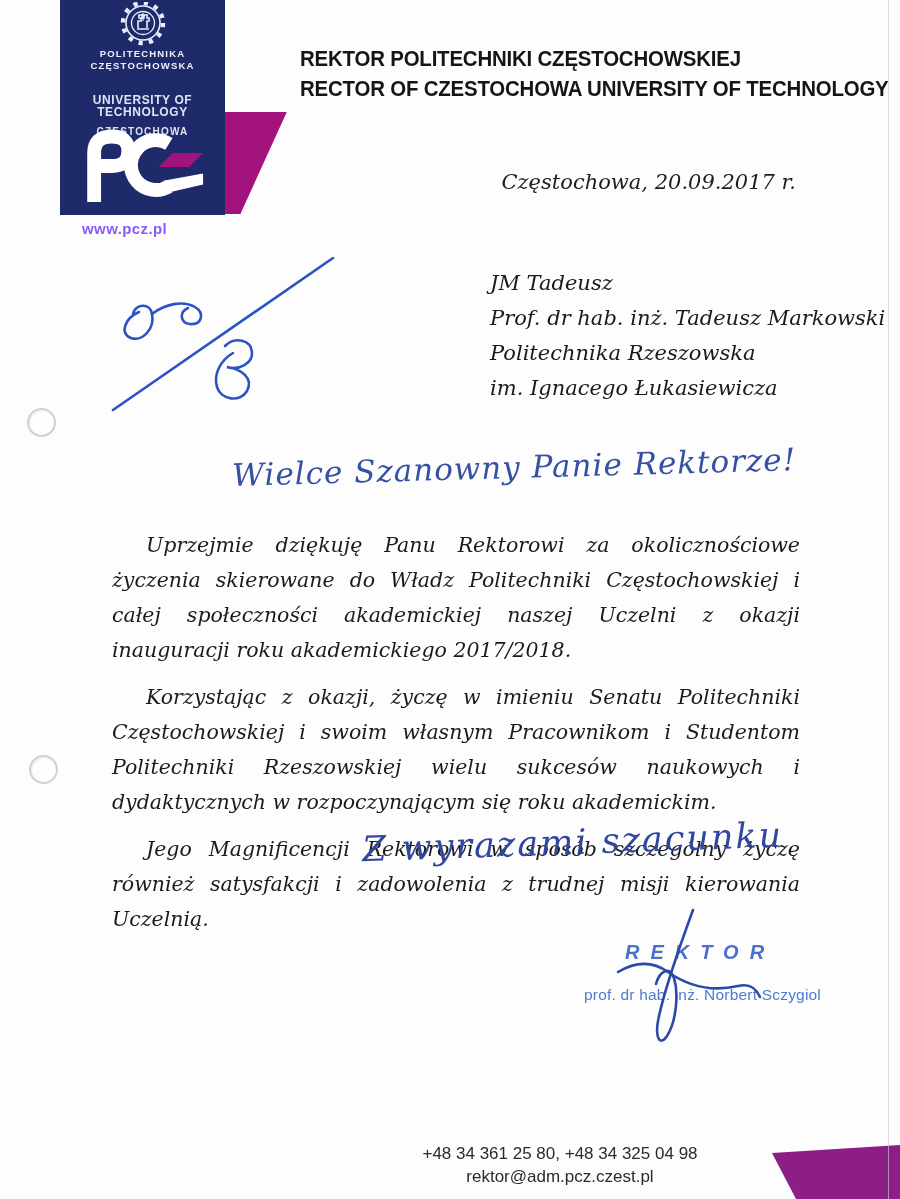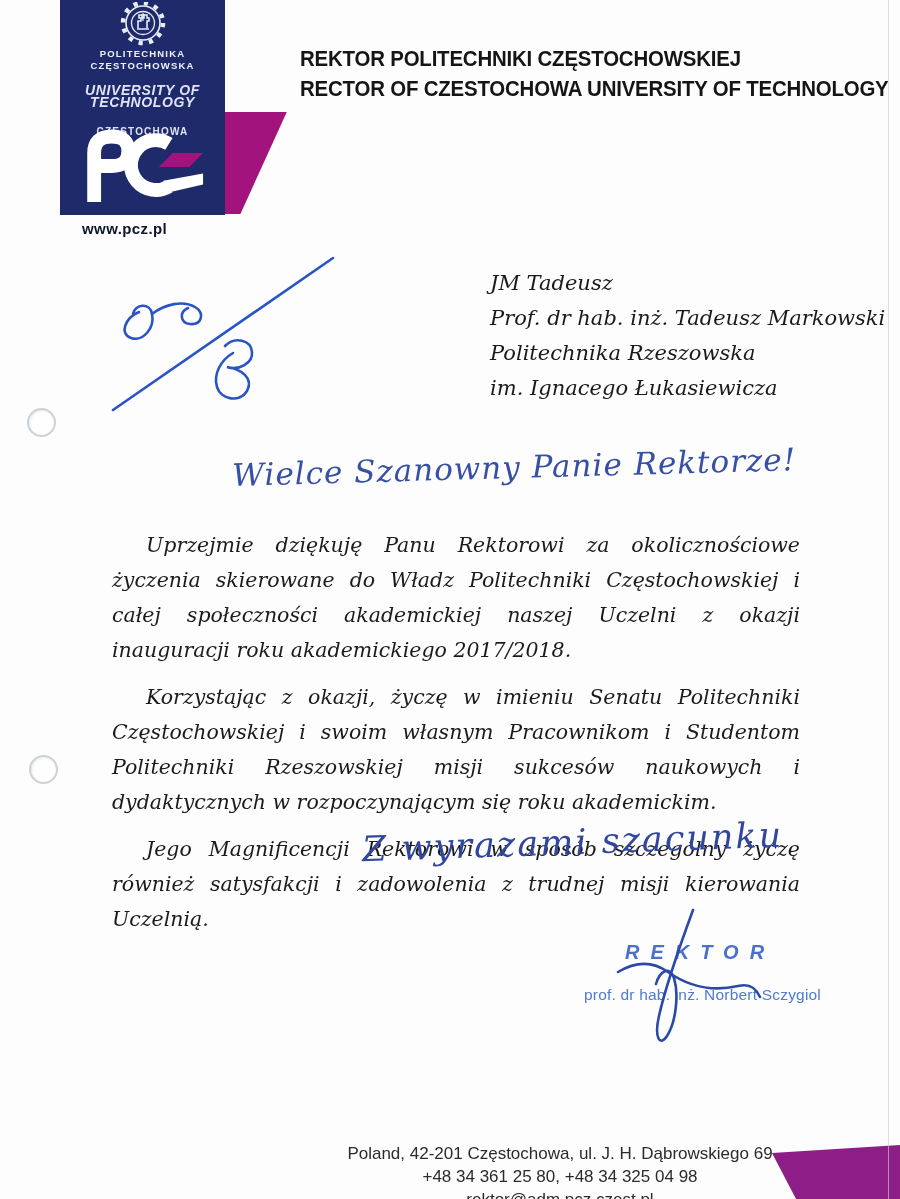--- a/index.html
+++ b/index.html
@@ -23,7 +23,7 @@
   .l1{position:absolute;top:48px;width:100%;font-size:9.5px;color:#f0f2fb;}
   .l2{position:absolute;top:60px;width:100%;font-size:9.5px;color:#f0f2fb;}
   .l3{position:absolute;top:82px;width:100%;font-size:10px;color:#dfe3f5;margin-top:44px;}
-  .l4{position:absolute;top:84px;width:100%;font-size:14px;color:#dfe3f5;letter-spacing:.6px;font-style:italic;}
+  .l4{position:absolute;top:94px;width:100%;font-size:12px;color:#dfe3f5;letter-spacing:.6px;}
   .pc-logo{position:absolute;left:24px;top:128px;}
   .website{
     position:absolute;left:82px;top:220px;font-size:15px;font-weight:bold;

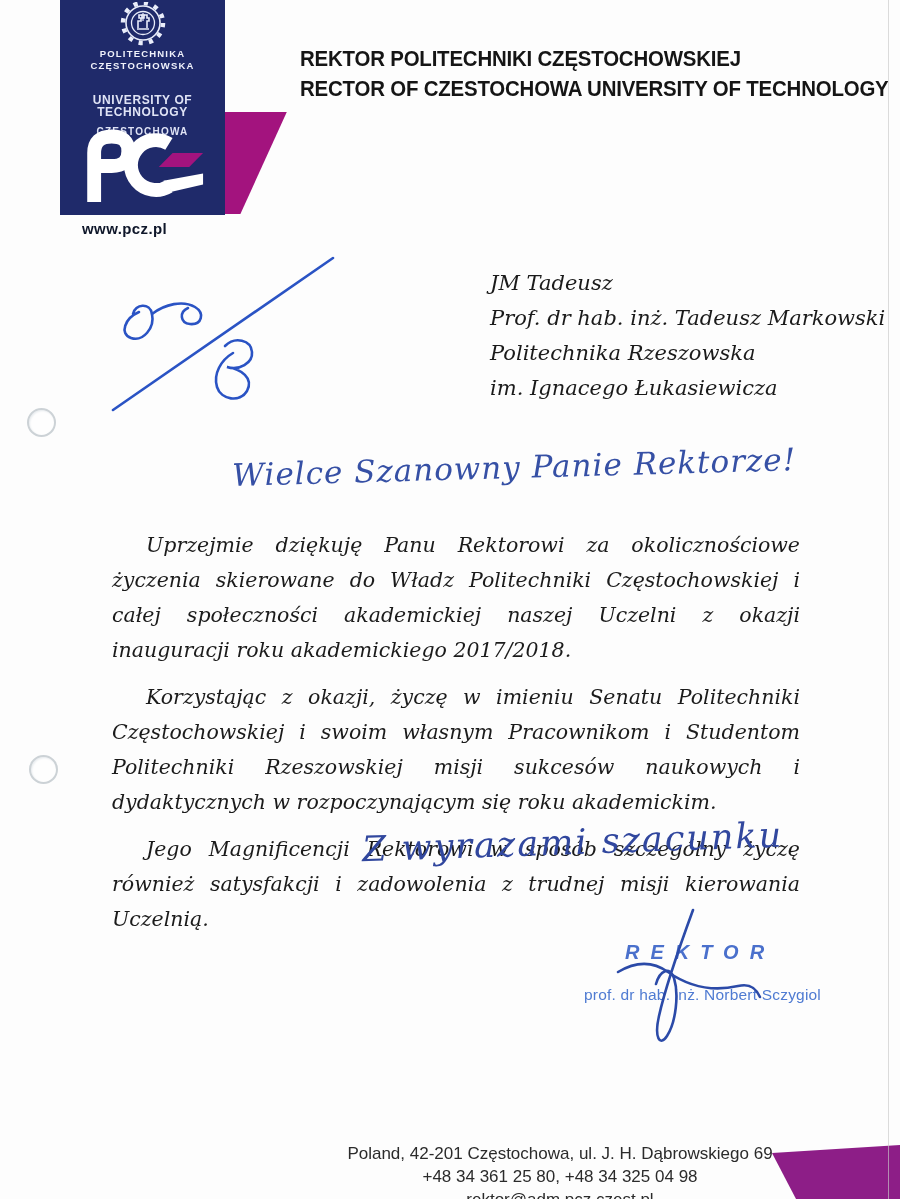--- a/index.html
+++ b/index.html
@@ -135,6 +135,7 @@
     <div>RECTOR OF CZESTOCHOWA UNIVERSITY OF TECHNOLOGY</div>
   </div>
 
+  <div class="dateline">Częstochowa, 20.09.2017 r.</div>
 
   <svg class="initials-svg" width="240" height="170" viewBox="0 0 240 170">
     <g fill="none" stroke="#2a53c4" stroke-width="2.6" stroke-linecap="round">

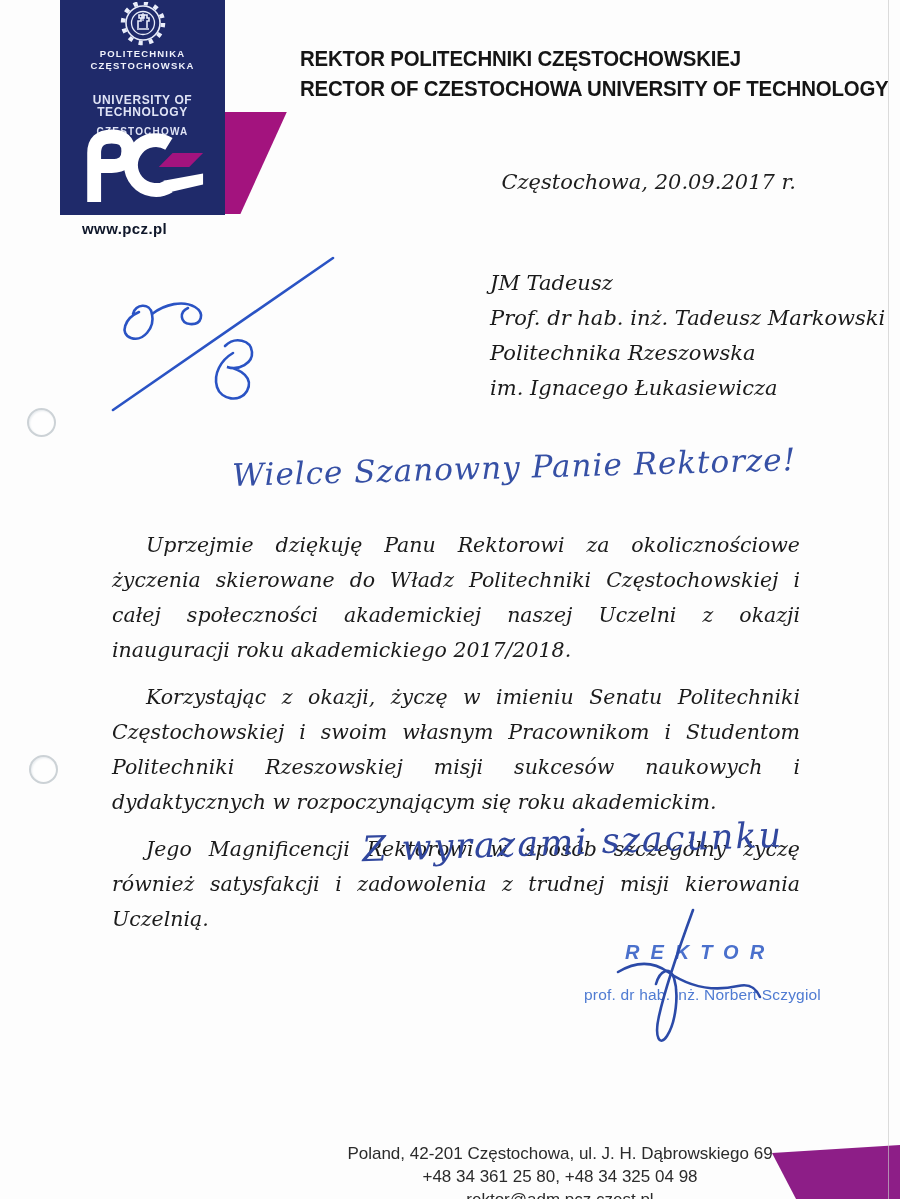--- a/index.html
+++ b/index.html
@@ -27,7 +27,7 @@
   .pc-logo{position:absolute;left:24px;top:128px;}
   .website{
     position:absolute;left:82px;top:220px;font-size:15px;font-weight:bold;
-    color:#0f172a;letter-spacing:.4px;
+    color:#8b5cf6;letter-spacing:.4px;
   }
   
   .header-titles{

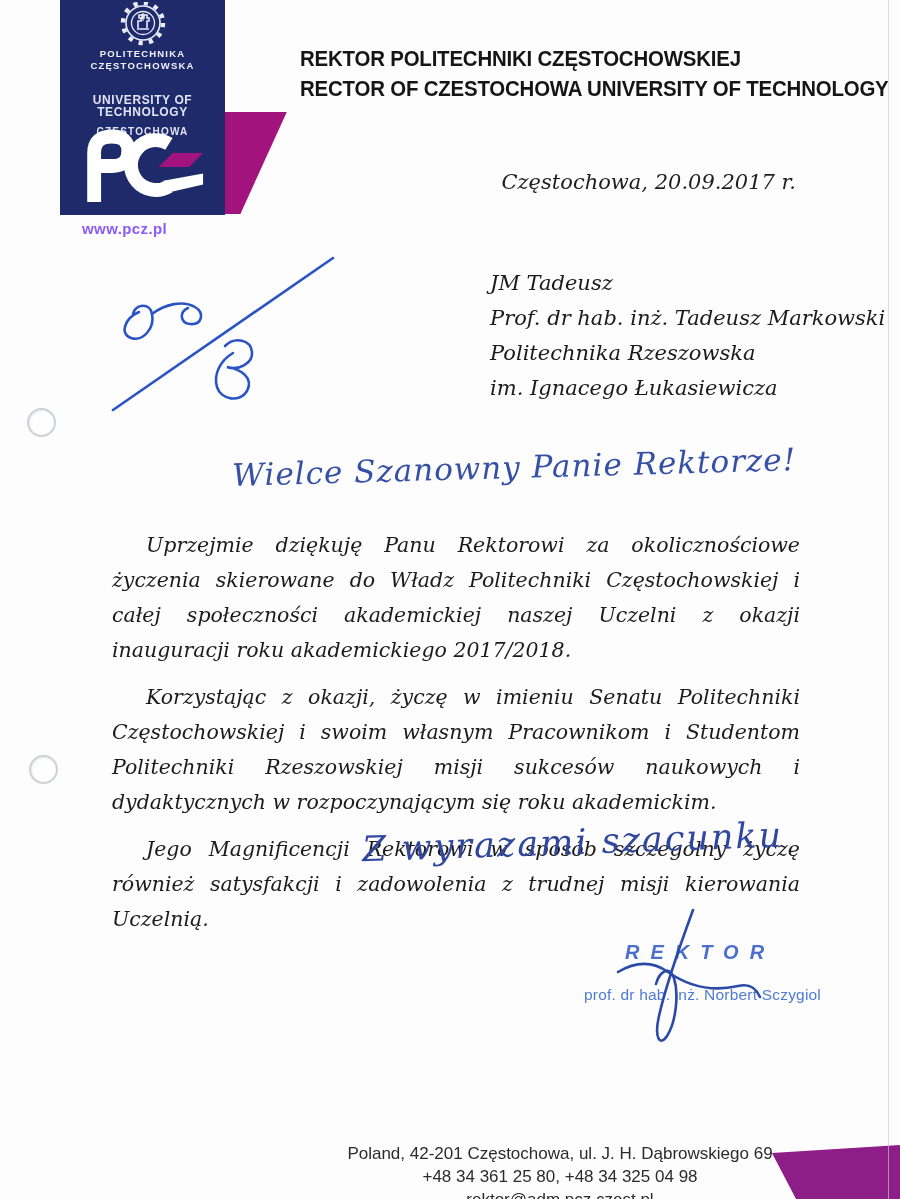--- a/index.html
+++ b/index.html
@@ -157,7 +157,7 @@
 
   <div class="body-text">
     <p>Uprzejmie dziękuję Panu Rektorowi za okolicznościowe życzenia skierowane do Władz Politechniki Częstochowskiej i całej społeczności akademickiej naszej Uczelni z okazji inauguracji roku akademickiego 2017/2018.</p>
-    <p>Korzystając z okazji, życzę w imieniu Senatu Politechniki Częstochowskiej i swoim własnym Pracownikom i Studentom Politechniki Rzeszowskiej misji sukcesów naukowych i dydaktycznych w rozpoczynającym się roku akademickim.</p>
+    <p>Korzystając z okazji, życzę w imieniu Senatu Politechniki Częstochowskiej i swoim własnym Pracownikom i Studentom Politechniki Rzeszowskiej wielu sukcesów naukowych i dydaktycznych w rozpoczynającym się roku akademickim.</p>
     <p>Jego Magnificencji Rektorowi w sposób szczególny życzę również satysfakcji i zadowolenia z trudnej misji kierowania Uczelnią.</p>
   </div>
 

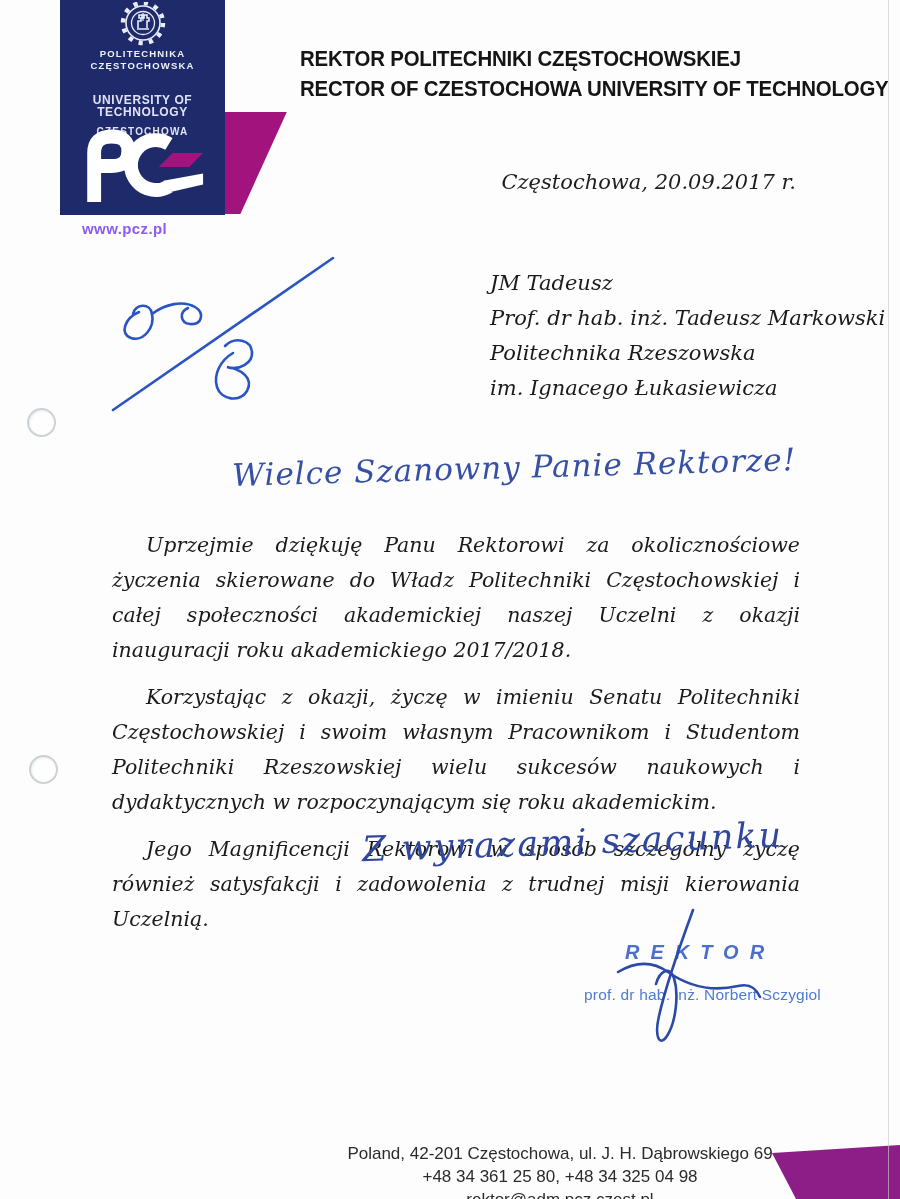--- a/index.html
+++ b/index.html
@@ -173,7 +173,6 @@
   </svg>
 
   <div class="footer">
-    <div>Poland, 42-201 Częstochowa, ul. J. H. Dąbrowskiego 69</div>
     <div>+48 34 361 25 80, +48 34 325 04 98</div>
     <div>rektor@adm.pcz.czest.pl</div>
   </div>

